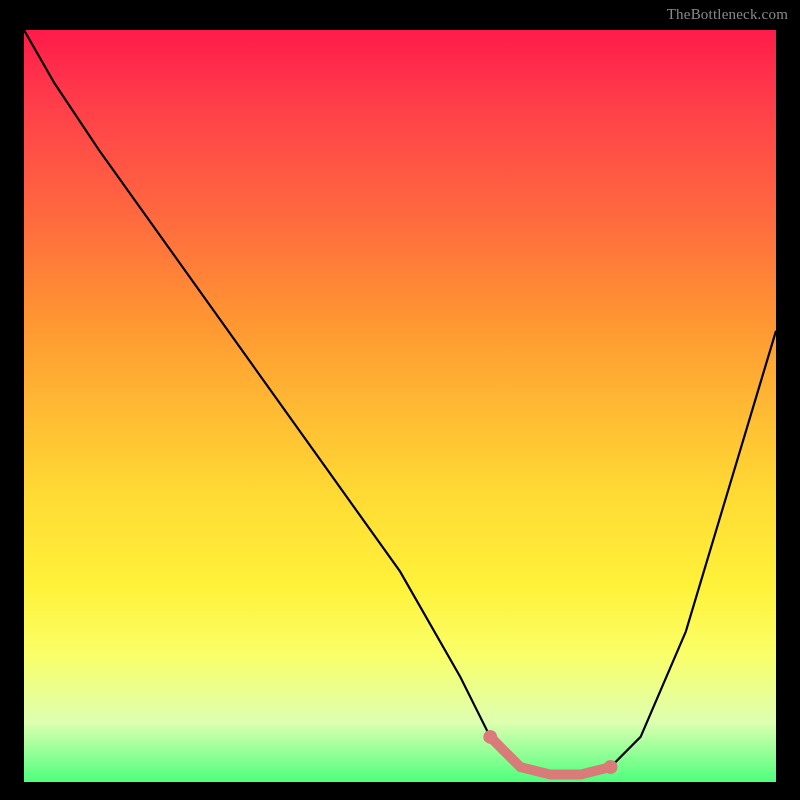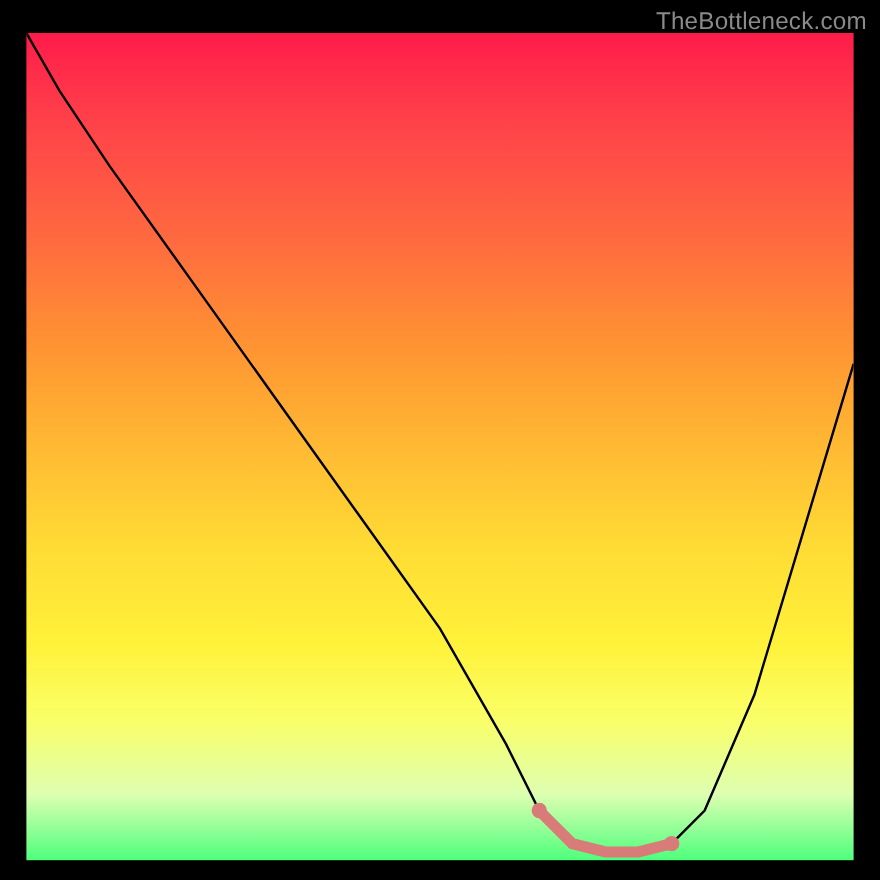--- a/index.html
+++ b/index.html
@@ -9,8 +9,8 @@
     position: absolute;
     top: 6px;
     right: 12px;
-    font-family: Liberation Sans, sans-serif;
-    font-size: 22px;
+    font-family: Liberation Serif, serif;
+    font-size: 15px;
     color: #8a8a8a;
     font-weight: 500;
     letter-spacing: 0.2px;

